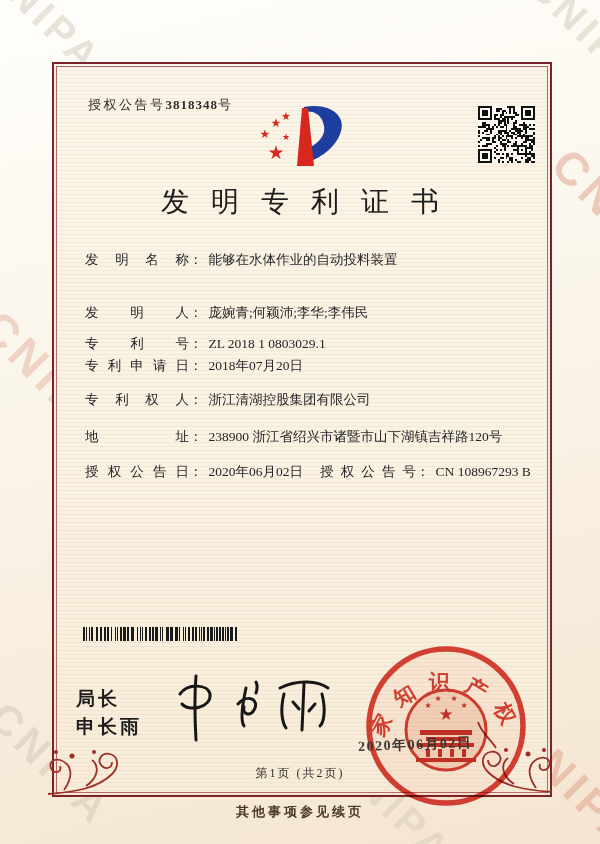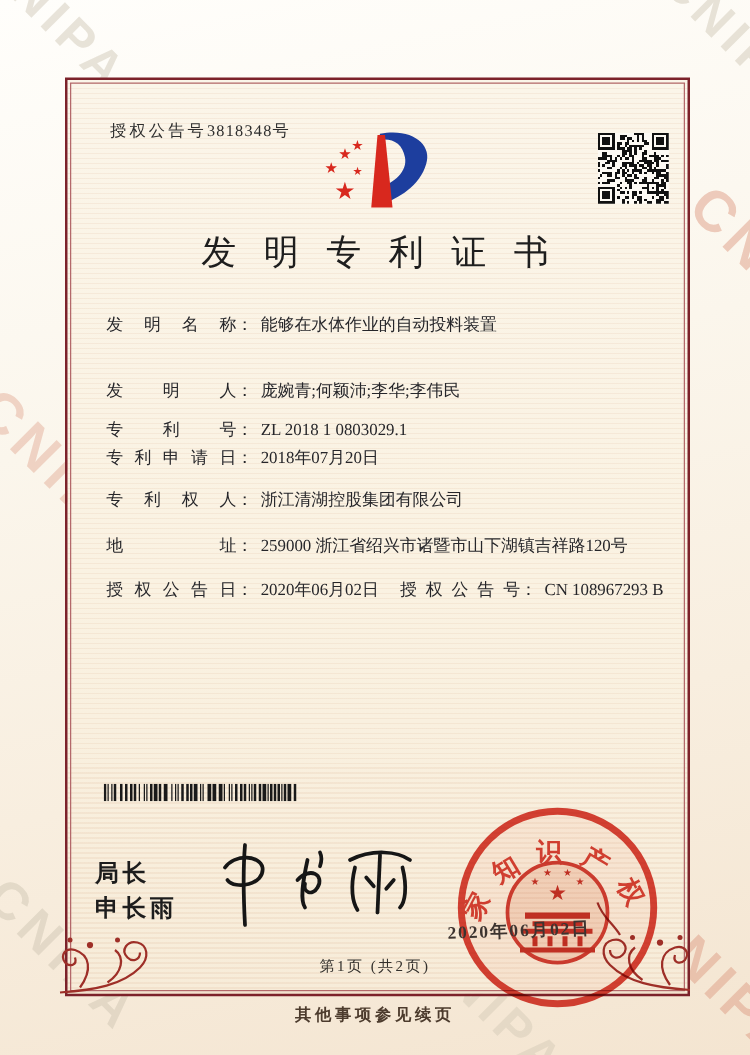--- a/index.html
+++ b/index.html
@@ -39,7 +39,7 @@
     position:absolute; z-index:2; left:88px; top:96px;
     font-size:13px; color:#2e2e2e; letter-spacing:2.5px;
   }
-  .cert-no .num { letter-spacing:1px; }
+  .cert-no .num { letter-spacing:1px;font-weight:bold; }
   .logo { position:absolute; z-index:2; left:256px; top:102px; }
   .qr   { position:absolute; z-index:2; left:478px; top:106px; width:57px; height:57px; }
   .title {

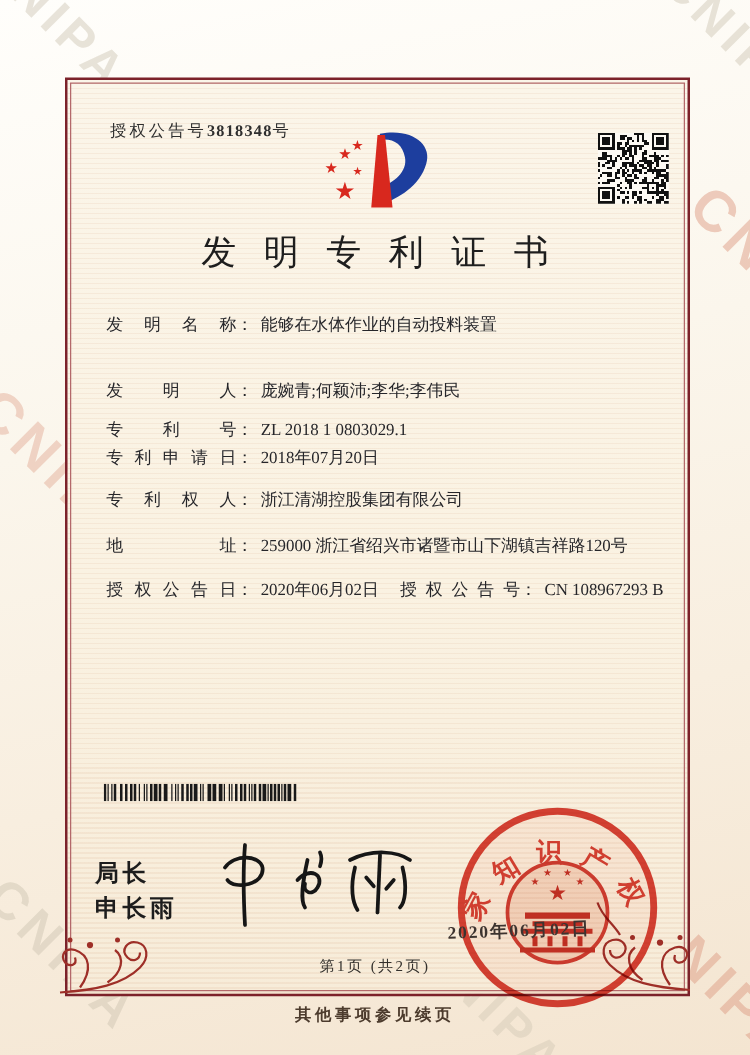--- a/index.html
+++ b/index.html
@@ -453,7 +453,7 @@
     <span class="flabel">专利权人</span><span class="colon">：</span><span>浙江清湖控股集团有限公司</span>
   </div>
   <div class="row r6">
-    <span class="flabel">地址</span><span class="colon">：</span><span>259000 浙江省绍兴市诸暨市山下湖镇吉祥路120号</span>
+    <span class="flabel">地址</span><span class="colon">：</span><span>238900 浙江省绍兴市诸暨市山下湖镇吉祥路120号</span>
   </div>
   <div class="row r7">
     <span class="flabel">授权公告日</span><span class="colon">：</span><span>2020年06月02日</span>

